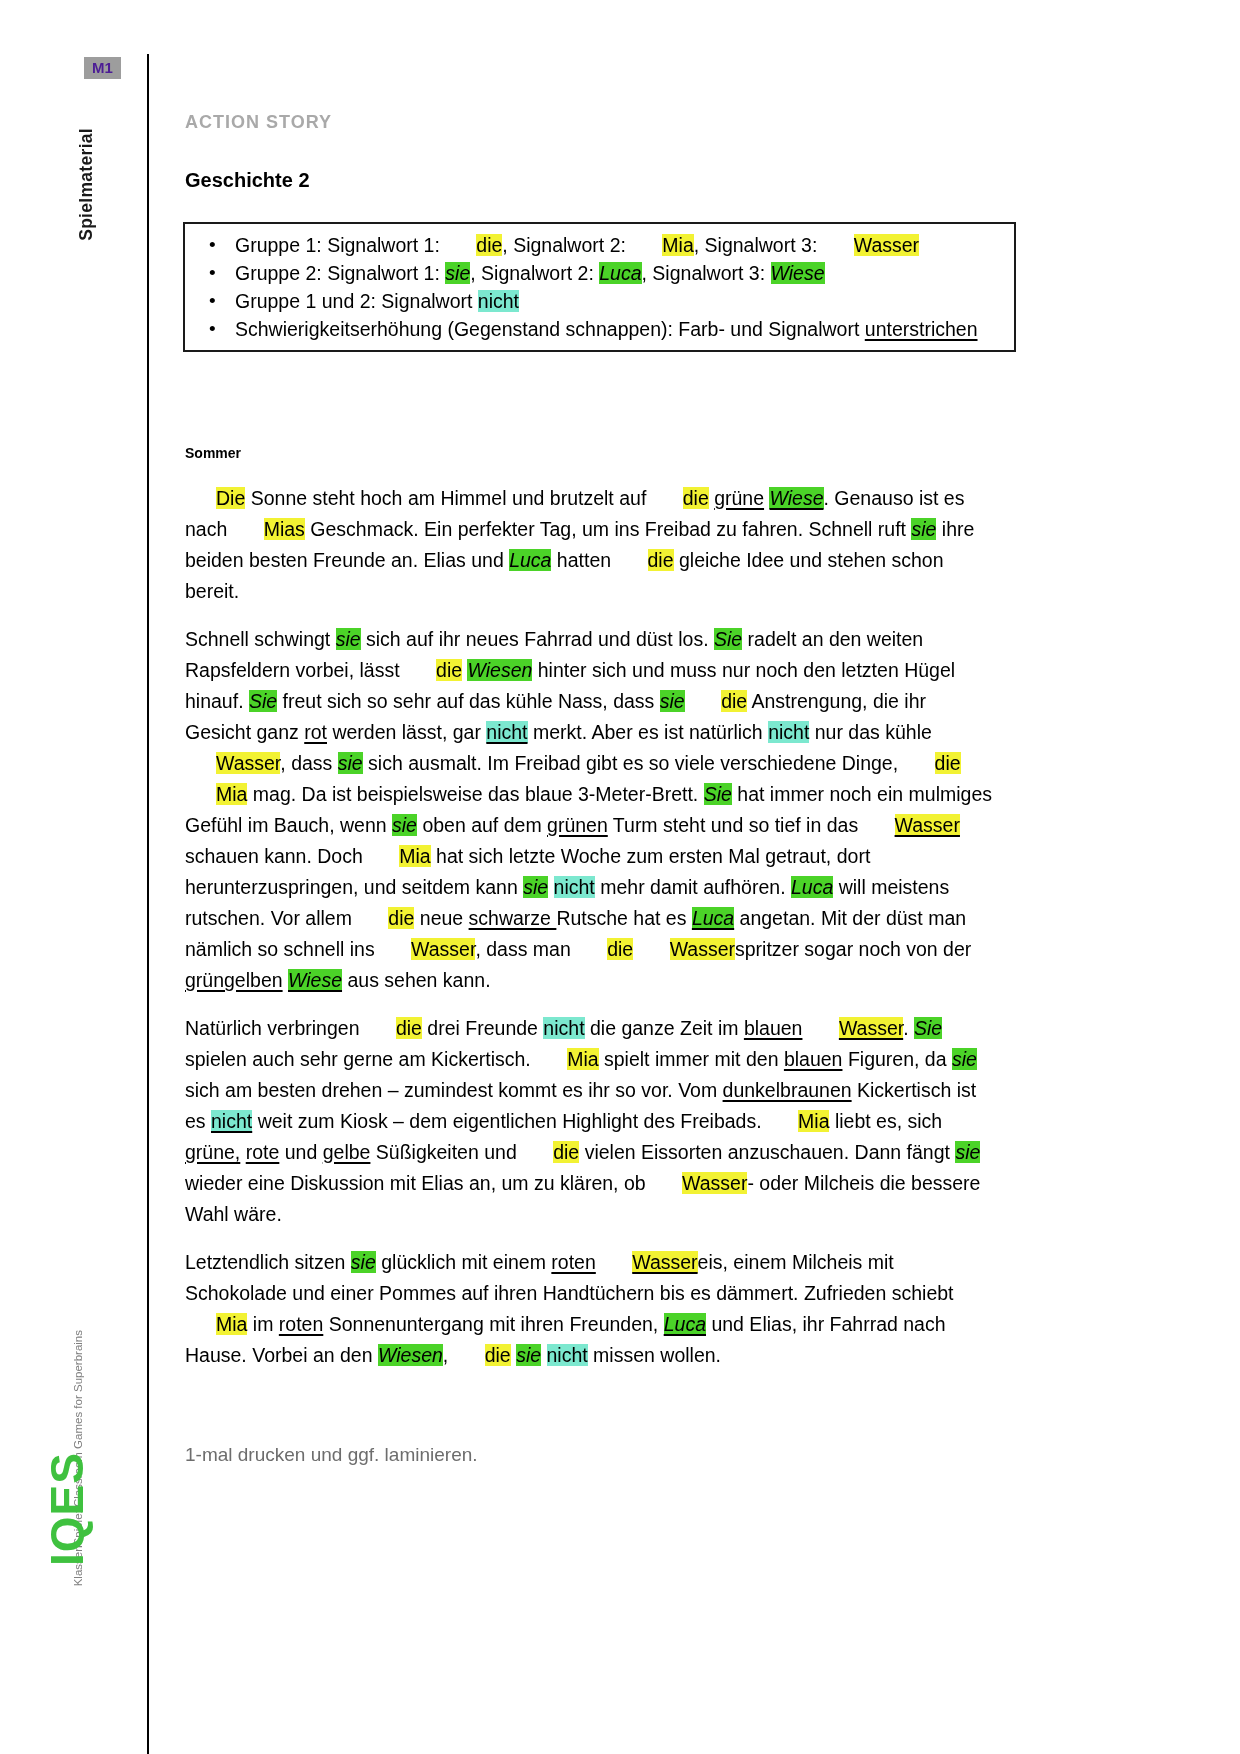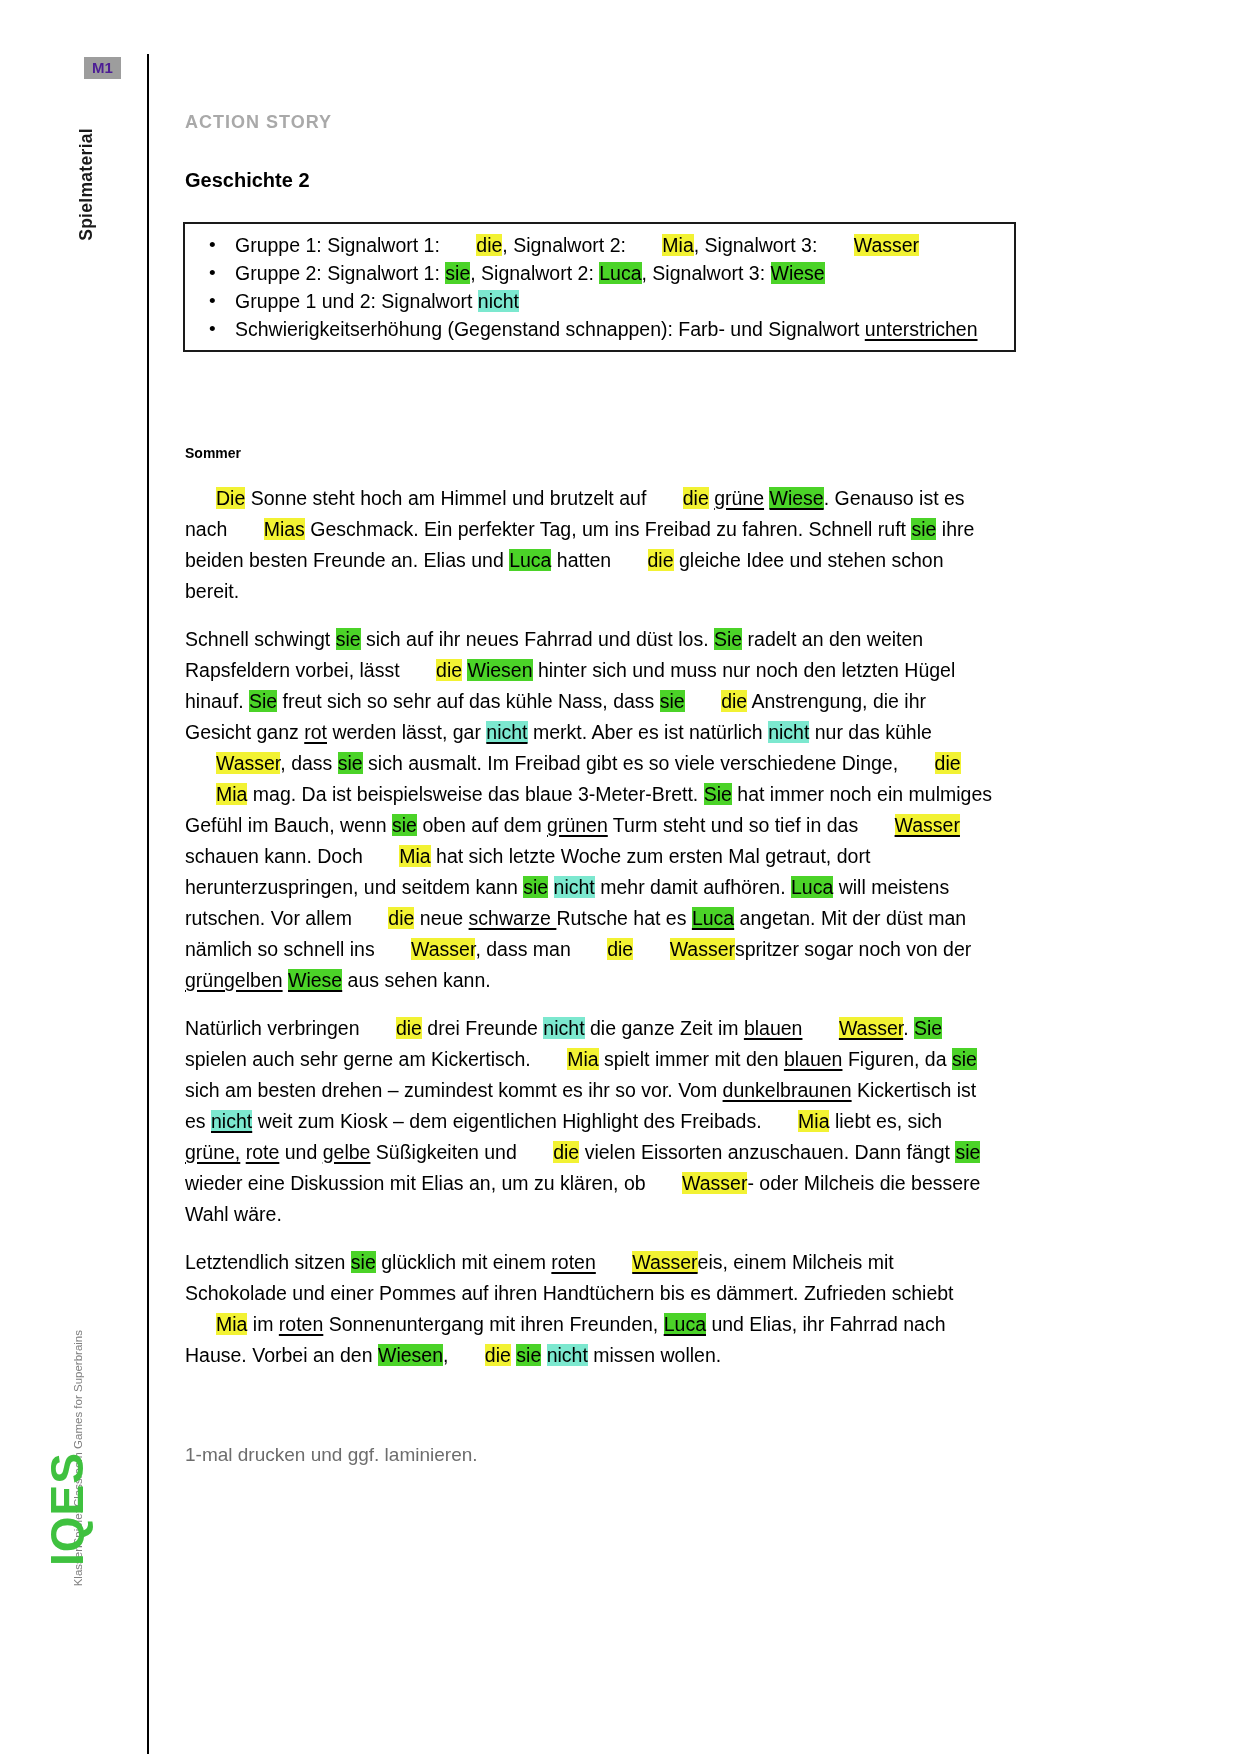--- a/index.html
+++ b/index.html
@@ -85,7 +85,7 @@
   .story p{margin:0 0 17px 0;}
   
   .hl-y{background:var(--highlight_yellow,#f2f233);margin-left:31px;}
-  .hl-g{background:var(--highlight_green,#4bd328);}
+  .hl-g{background:var(--highlight_green,#4bd328);font-style:italic;}
   .hl-c{background:var(--highlight_cyan,#7ce8cf);}
   .ul{
     text-decoration:underline;

